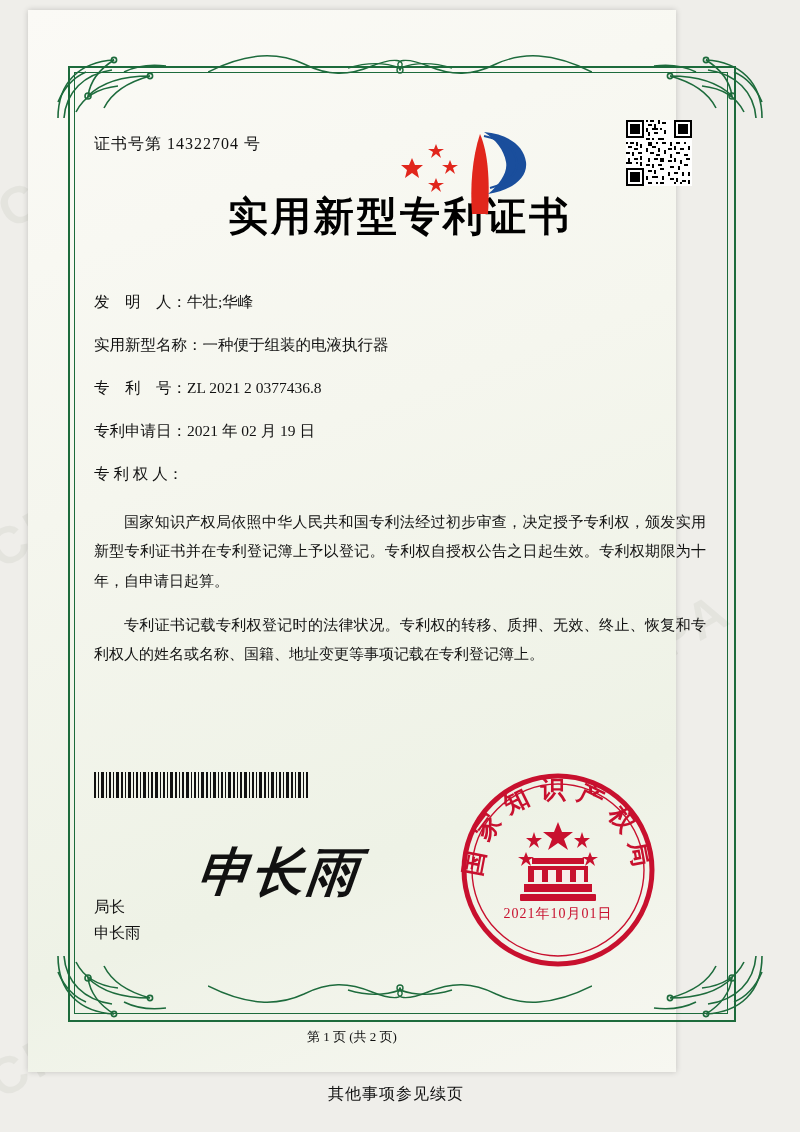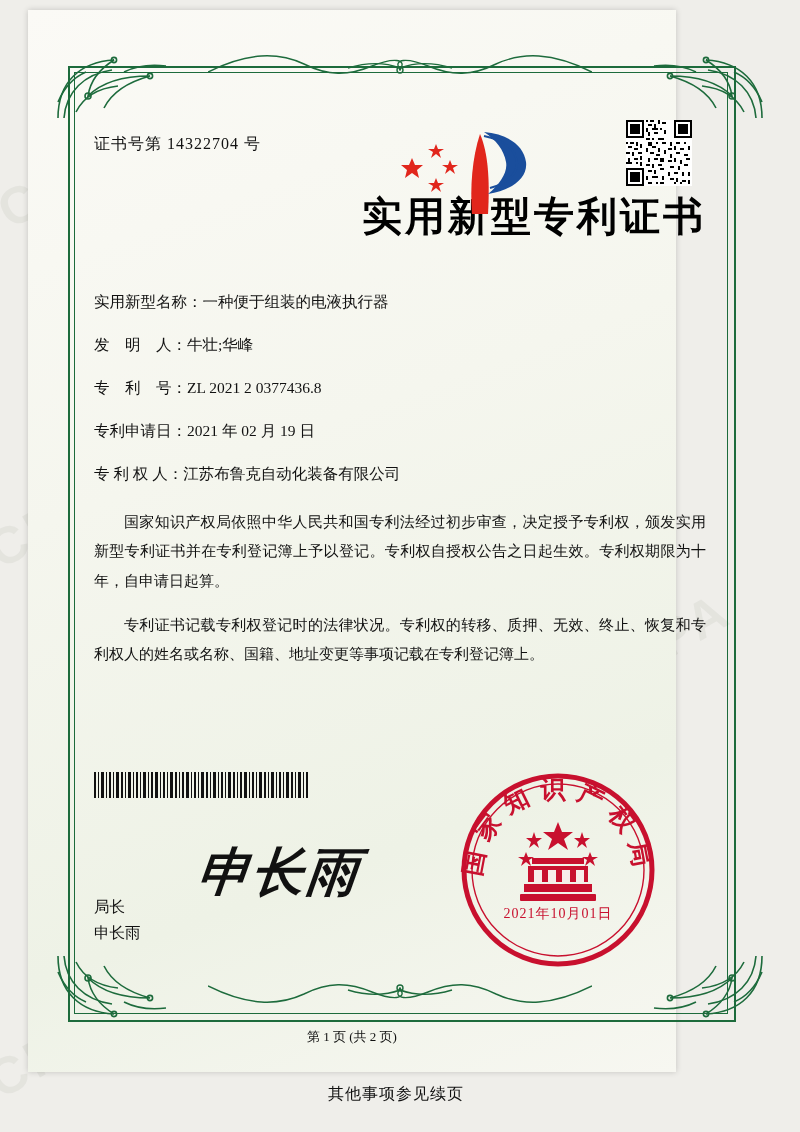--- a/index.html
+++ b/index.html
@@ -43,7 +43,7 @@
   .logo-wrap{position:absolute;left:290px;top:20px;width:150px;height:100px;}
   .qr{position:absolute;right:14px;top:22px;width:66px;height:66px;}
   h1.title{
-    text-align:right;font-size:40px;font-weight:bold;letter-spacing:3px;
+    text-align:center;font-size:40px;font-weight:bold;letter-spacing:3px;
     margin:34px 0 0 0;color:#000;
   }
   .fields{margin-top:46px;font-size:15.5px;color:#111;line-height:1.55;}

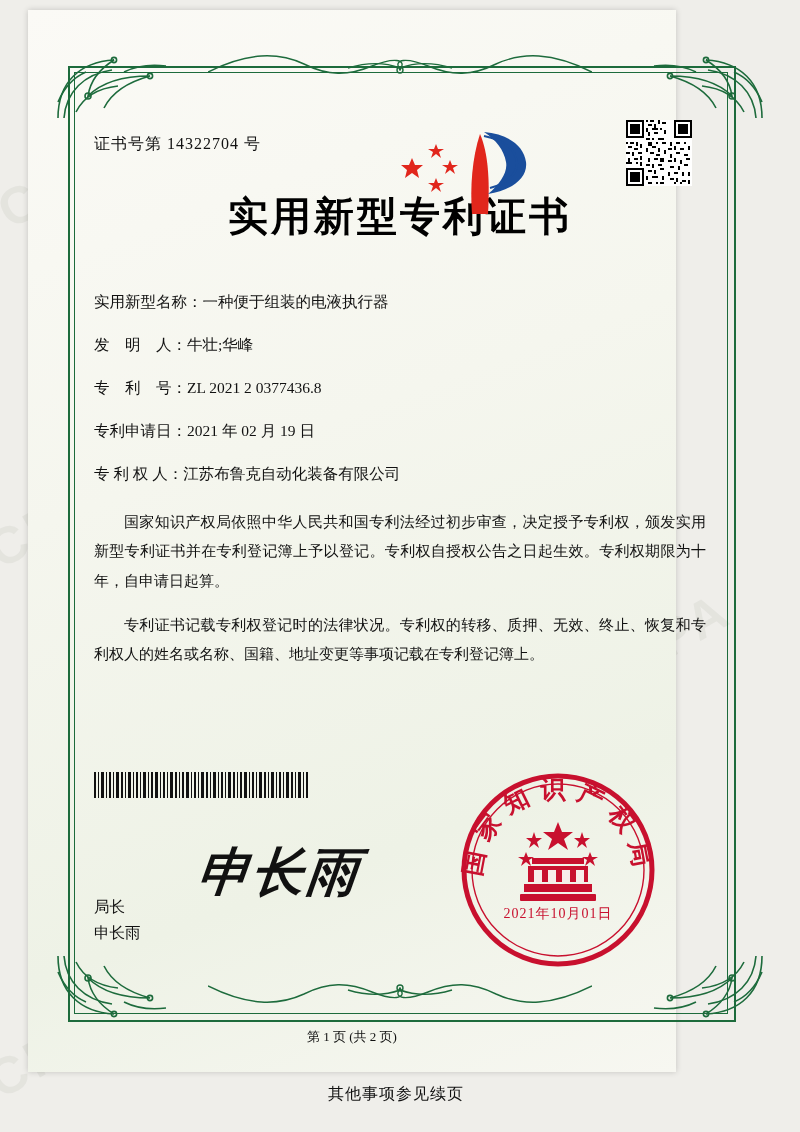--- a/index.html
+++ b/index.html
@@ -293,13 +293,13 @@
     <div class="fields">
 
       <div class="frow">
+        <span class="flabel">发　明　人：</span>
+        <span class="fvalue">牛壮;华峰</span>
+      </div>
+
+      <div class="frow">
         <span class="flabel">实用新型名称：</span>
         <span class="fvalue">一种便于组装的电液执行器</span>
-      </div>
-
-      <div class="frow">
-        <span class="flabel">发　明　人：</span>
-        <span class="fvalue">牛壮;华峰</span>
       </div>
 
       <div class="frow">

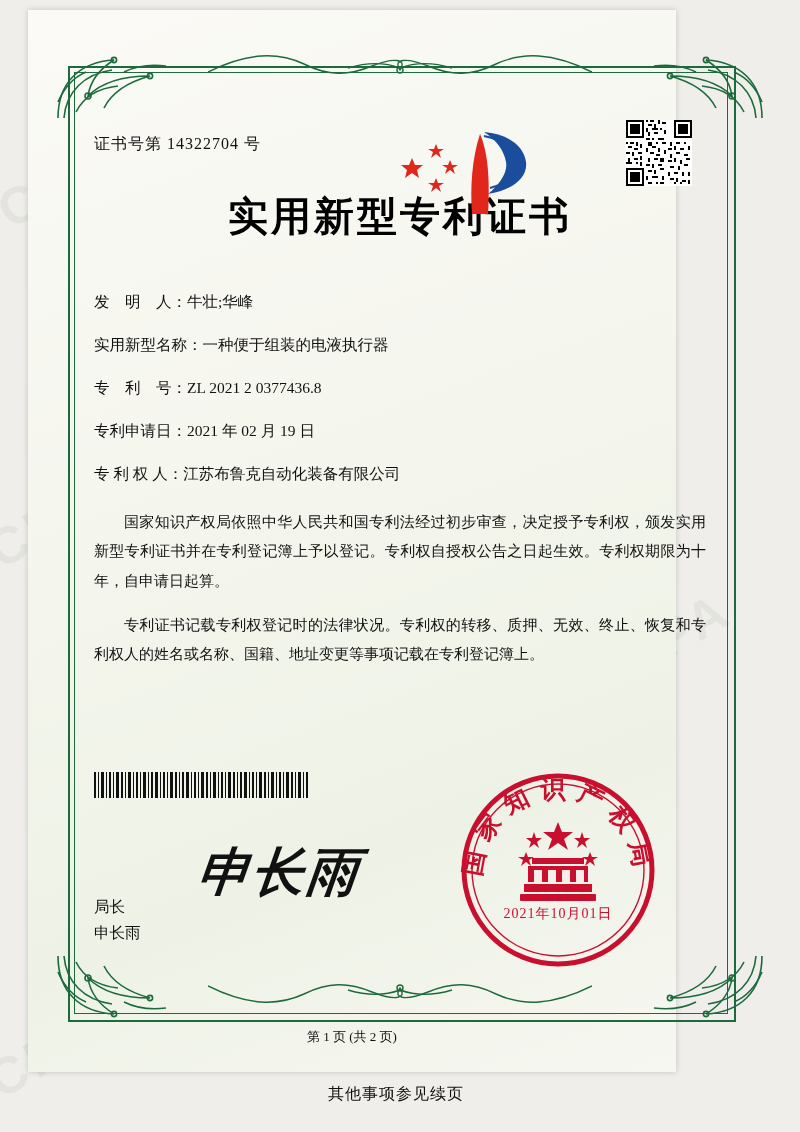--- a/index.html
+++ b/index.html
@@ -314,7 +314,6 @@
 
       <div class="frow">
         <span class="flabel">专 利 权 人：</span>
-        <span class="fvalue">江苏布鲁克自动化装备有限公司</span>
       </div>
 
 

